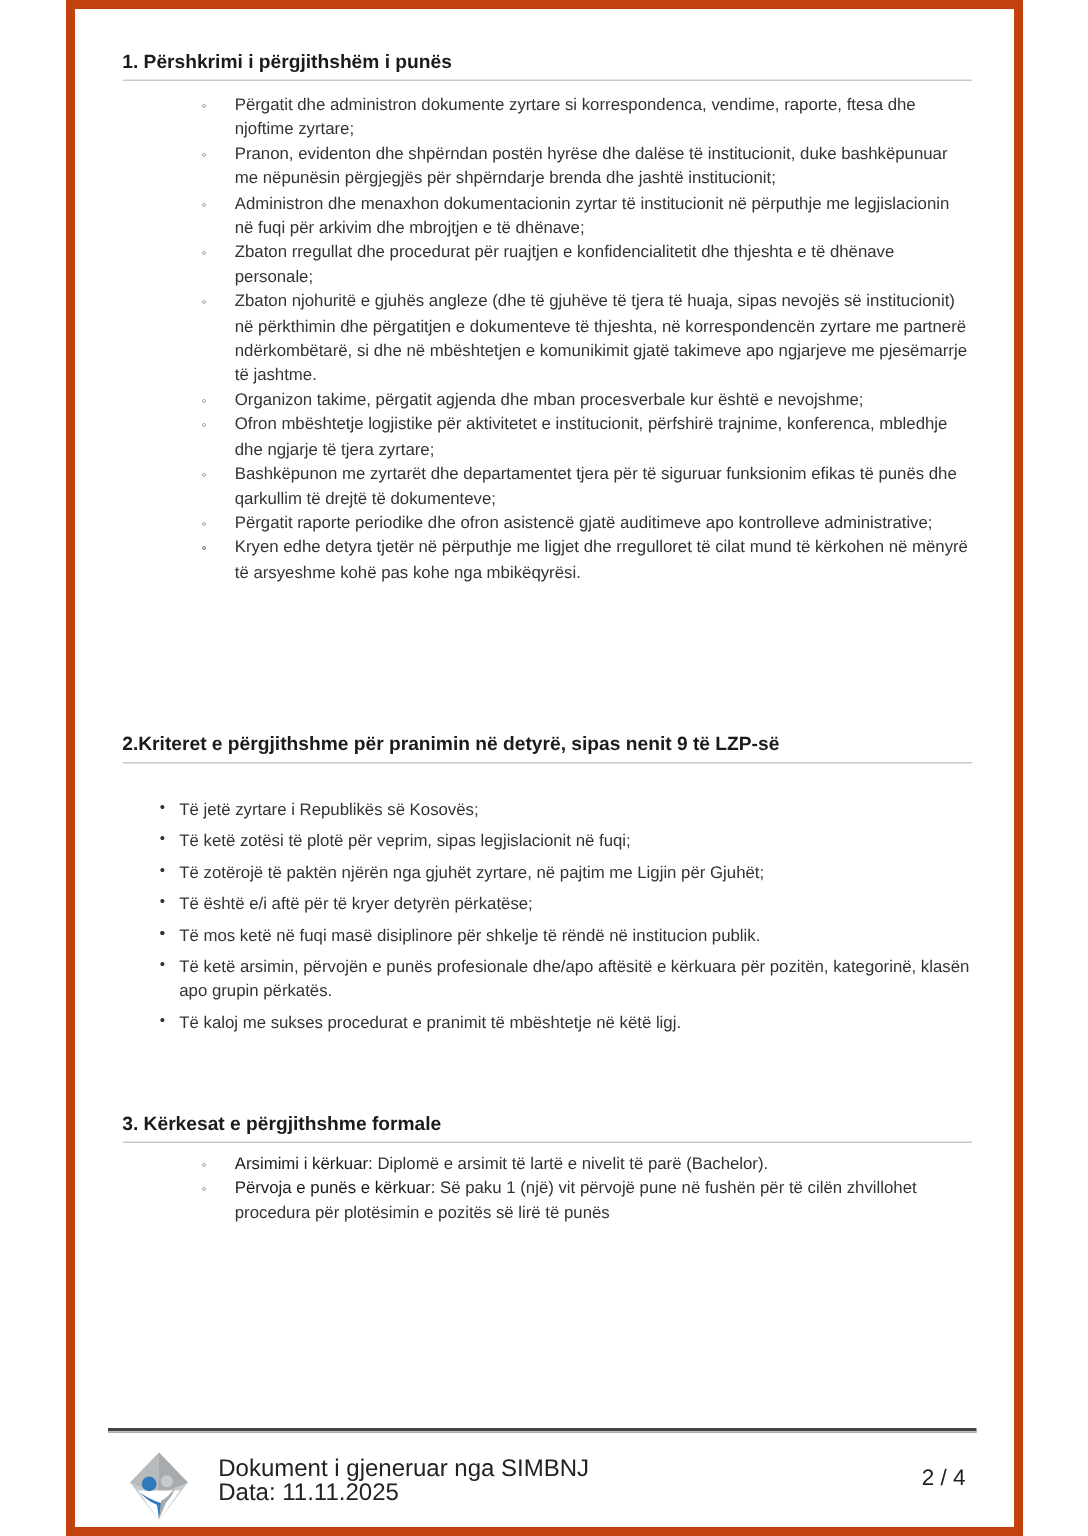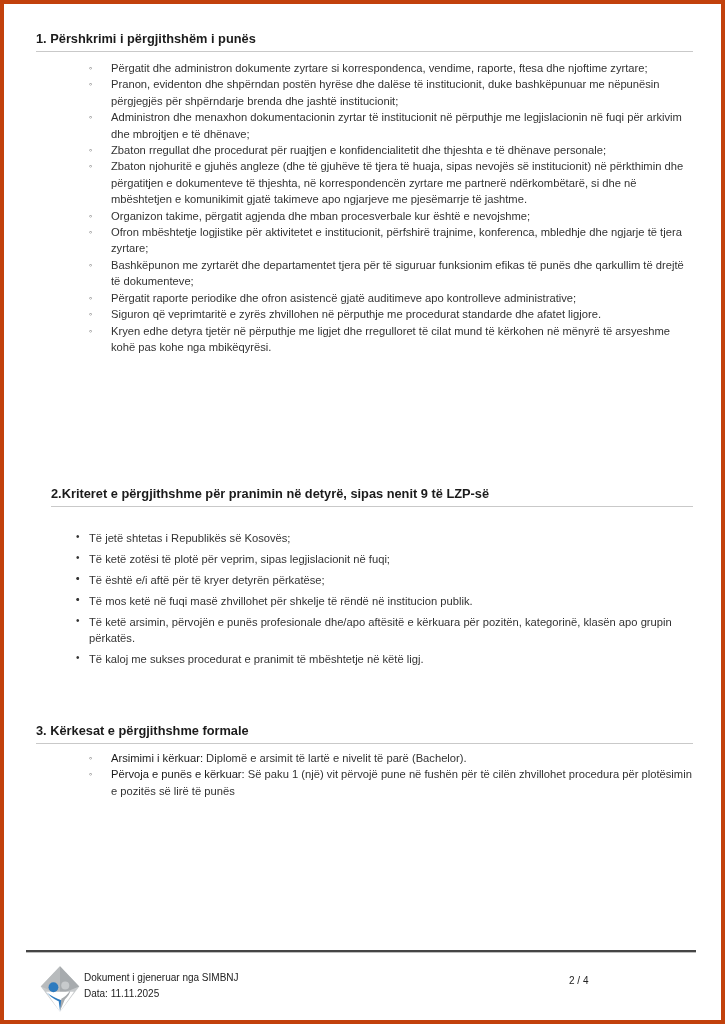--- a/index.html
+++ b/index.html
@@ -5,11 +5,11 @@
   html,body{margin:0;padding:0;background:#ffffff;}
   .page{
     position:relative;
-    width:725px;height:1024px;
+    width:638px;height:1024px;
     margin:0 auto;
     background:#ffffff;
     box-sizing:border-box;
-    border:4px solid #c2410c;
+    border:6px solid #c2410c;
     font-family:"Liberation Sans","DejaVu Sans",sans-serif;
     color:#333;
     overflow:hidden;

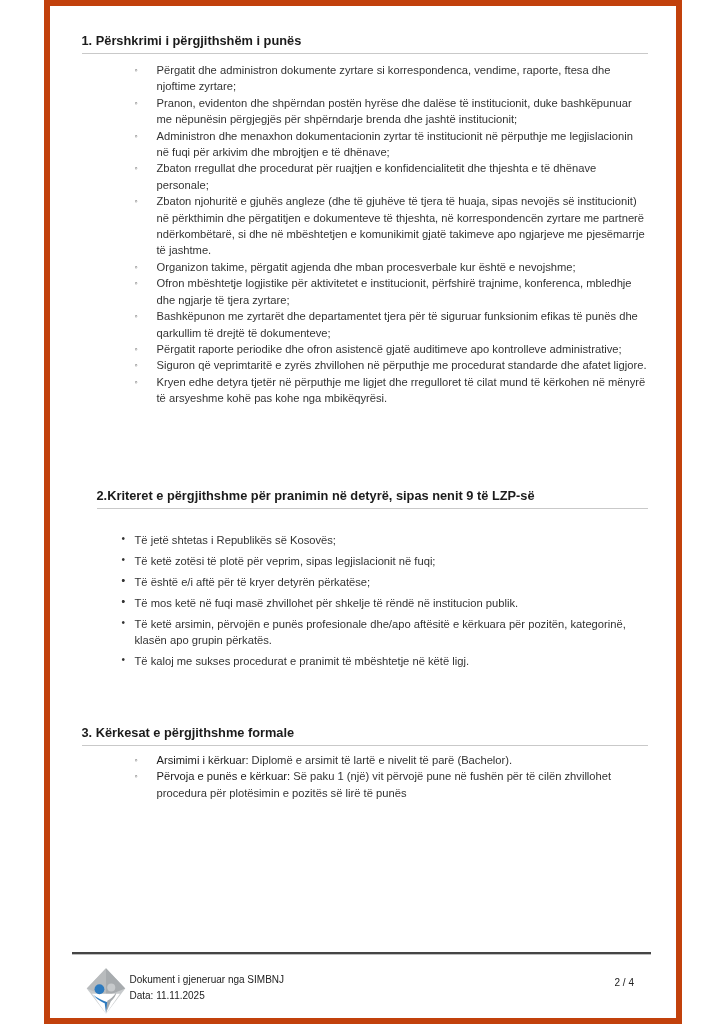--- a/index.html
+++ b/index.html
@@ -76,7 +76,7 @@
       <li><span class="marker">◦</span><span>Ofron mbështetje logjistike për aktivitetet e institucionit, përfshirë trajnime, konferenca, mbledhje dhe ngjarje të tjera zyrtare;</span></li>
       <li><span class="marker">◦</span><span>Bashkëpunon me zyrtarët dhe departamentet tjera për të siguruar funksionim efikas të punës dhe qarkullim të drejtë të dokumenteve;</span></li>
       <li><span class="marker">◦</span><span>Përgatit raporte periodike dhe ofron asistencë gjatë auditimeve apo kontrolleve administrative;</span></li>
-      <li><span class="marker">◦</span><span>Siguron që veprimtaritë e zyrës zhvillohen në përputhje me procedurat standarde dhe afatet ligjore.</span></li>
+      <li><span class="marker">◦</span></li>
       <li><span class="marker">◦</span><span>Kryen edhe detyra tjetër në përputhje me ligjet dhe rregulloret të cilat mund të kërkohen në mënyrë të arsyeshme kohë pas kohe nga mbikëqyrësi.</span></li>
     </ul>
   </section>

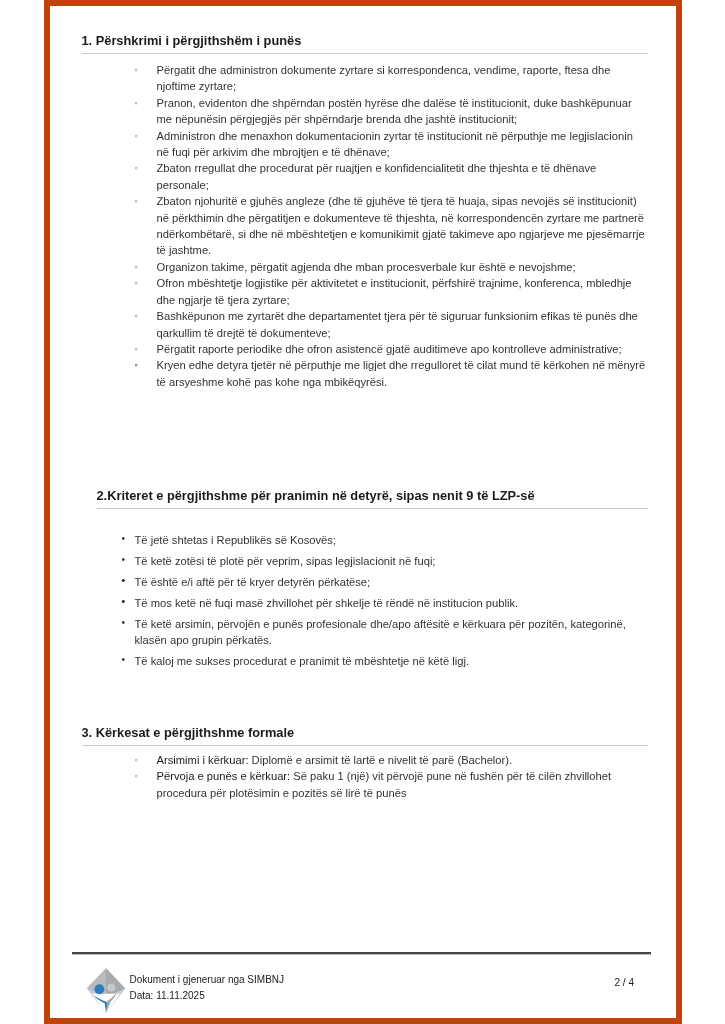--- a/index.html
+++ b/index.html
@@ -16,7 +16,7 @@
   }
   .sec{position:absolute;left:32px;right:28px;}
   #sec1{top:26px;}
-  #sec2{top:481px;margin-left:15px;}
+  #sec2{top:481px;}
   #sec3{top:718px;}
   .heading{
     margin:0;

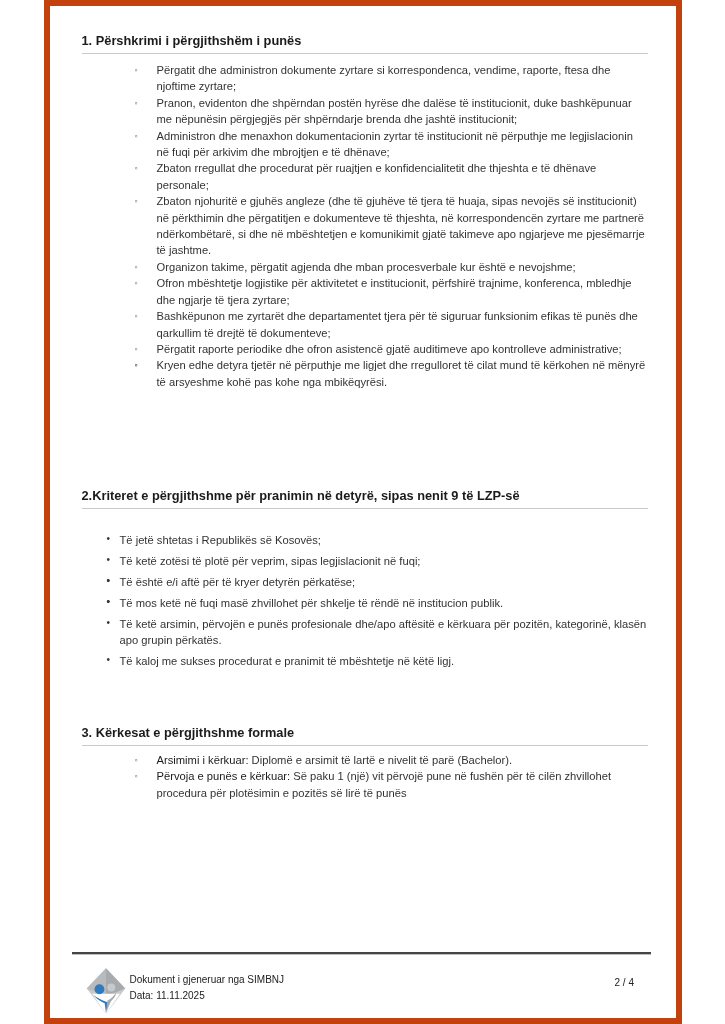--- a/index.html
+++ b/index.html
@@ -84,7 +84,7 @@
   <section class="sec" id="sec2">
     <h2 class="heading">2.Kriteret e përgjithshme për pranimin në detyrë, sipas nenit 9 të LZP-së</h2>
     <ul class="list indent-shallow">
-      <li><span class="marker">•</span><span>Të jetë shtetas i Republikës së Kosovës;</span></li>
+      <li><span class="marker">•</span><span>Të jetë zyrtare i Republikës së Kosovës;</span></li>
       <li><span class="marker">•</span><span>Të ketë zotësi të plotë për veprim, sipas legjislacionit në fuqi;</span></li>
       <li><span class="marker">•</span></li>
       <li><span class="marker">•</span><span>Të është e/i aftë për të kryer detyrën përkatëse;</span></li>

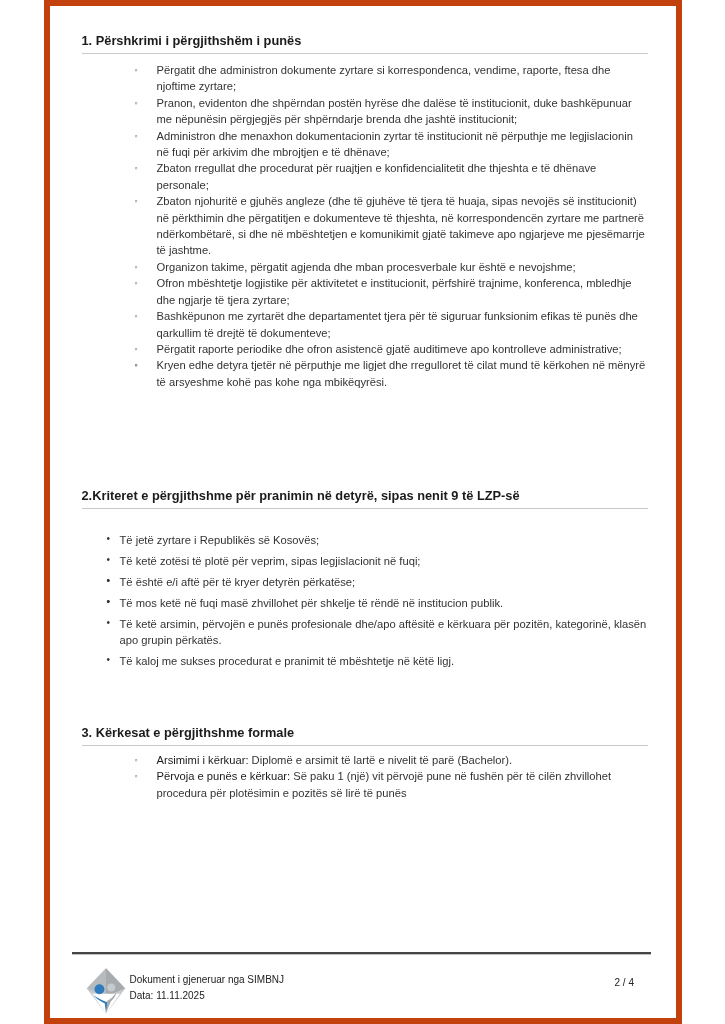--- a/index.html
+++ b/index.html
@@ -86,7 +86,7 @@
     <ul class="list indent-shallow">
       <li><span class="marker">•</span><span>Të jetë zyrtare i Republikës së Kosovës;</span></li>
       <li><span class="marker">•</span><span>Të ketë zotësi të plotë për veprim, sipas legjislacionit në fuqi;</span></li>
-      <li><span class="marker">•</span></li>
+      <li><span class="marker">•</span><span>Të zotërojë të paktën njërën nga gjuhët zyrtare, në pajtim me Ligjin për Gjuhët;</span></li>
       <li><span class="marker">•</span><span>Të është e/i aftë për të kryer detyrën përkatëse;</span></li>
       <li><span class="marker">•</span></li>
       <li><span class="marker">•</span><span>Të mos ketë në fuqi masë zhvillohet për shkelje të rëndë në institucion publik.</span></li>

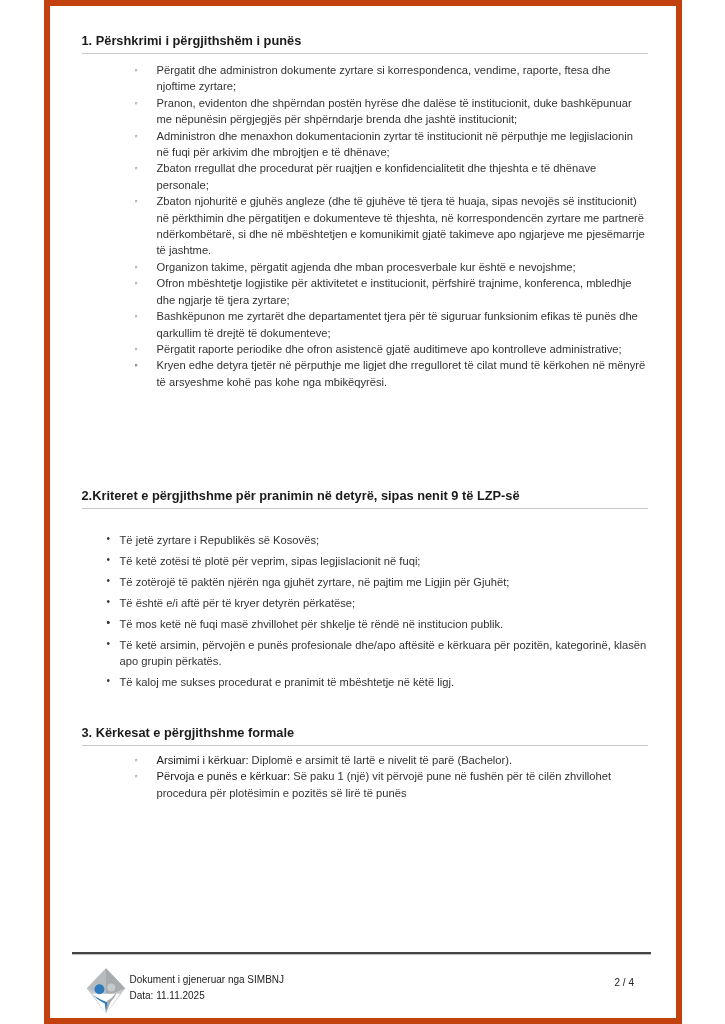--- a/index.html
+++ b/index.html
@@ -89,7 +89,7 @@
       <li><span class="marker">•</span><span>Të zotërojë të paktën njërën nga gjuhët zyrtare, në pajtim me Ligjin për Gjuhët;</span></li>
       <li><span class="marker">•</span><span>Të është e/i aftë për të kryer detyrën përkatëse;</span></li>
       <li><span class="marker">•</span></li>
-      <li><span class="marker">•</span><span>Të mos ketë në fuqi masë zhvillohet për shkelje të rëndë në institucion publik.</span></li>
+      <li><span class="marker">•</span><span>Të mos ketë në fuqi masë disiplinore për shkelje të rëndë në institucion publik.</span></li>
       <li><span class="marker">•</span><span>Të ketë arsimin, përvojën e punës profesionale dhe/apo aftësitë e kërkuara për pozitën, kategorinë, klasën apo grupin përkatës.</span></li>
       <li><span class="marker">•</span><span>Të kaloj me sukses procedurat e pranimit të mbështetje në këtë ligj.</span></li>
     </ul>

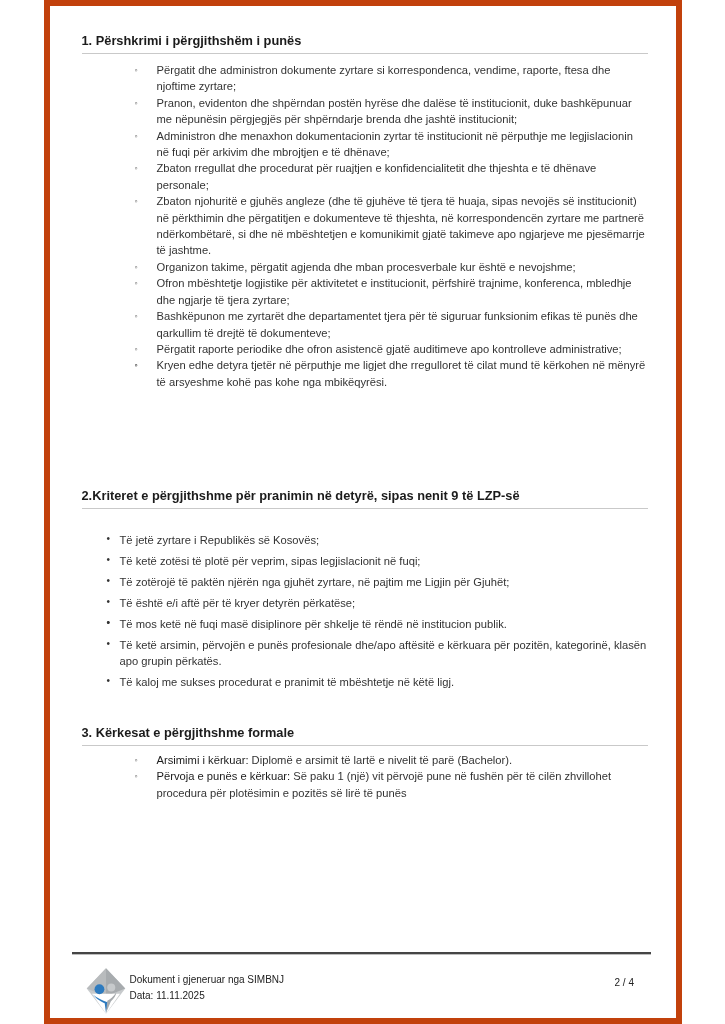--- a/index.html
+++ b/index.html
@@ -17,7 +17,7 @@
   .sec{position:absolute;left:32px;right:28px;}
   #sec1{top:26px;}
   #sec2{top:481px;}
-  #sec3{top:718px;}
+  #sec3{top:734px;}
   .heading{
     margin:0;
     font-size:12.8px;

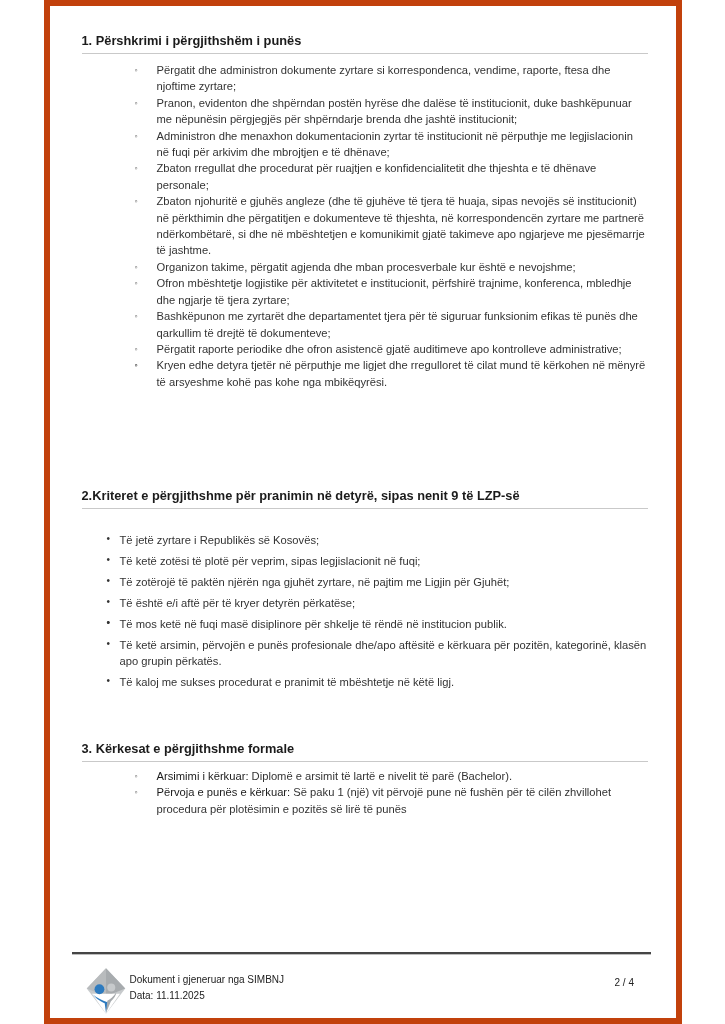--- a/index.html
+++ b/index.html
@@ -51,8 +51,8 @@
   }
   .footer-logo{position:absolute;left:35px;top:961px;width:42px;height:48px;}
   .footer-text{
-    position:absolute;left:80px;top:966px;
-    font-size:10px;line-height:15.6px;color:#222;
+    position:absolute;left:96px;top:966px;
+    font-size:16px;line-height:15.6px;color:#222;
   }
   .page-num{
     position:absolute;left:565px;top:971px;

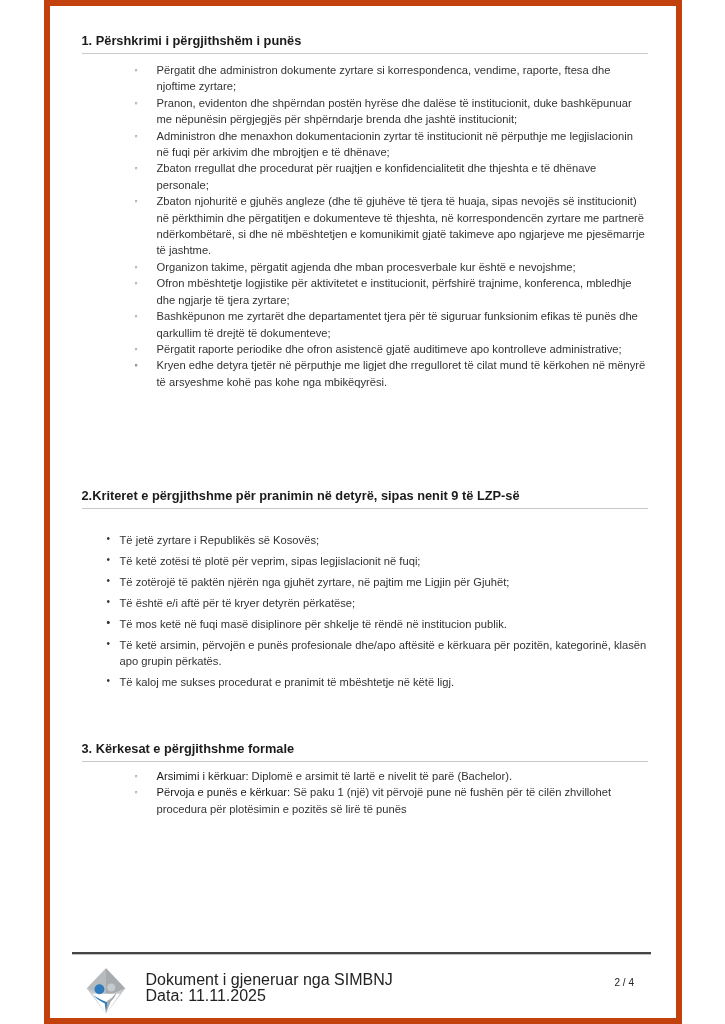--- a/index.html
+++ b/index.html
@@ -56,7 +56,7 @@
   }
   .page-num{
     position:absolute;left:565px;top:971px;
-    font-size:10px;color:#222;
+    font-size:15px;color:#222;
   }
 </style>
 </head>

